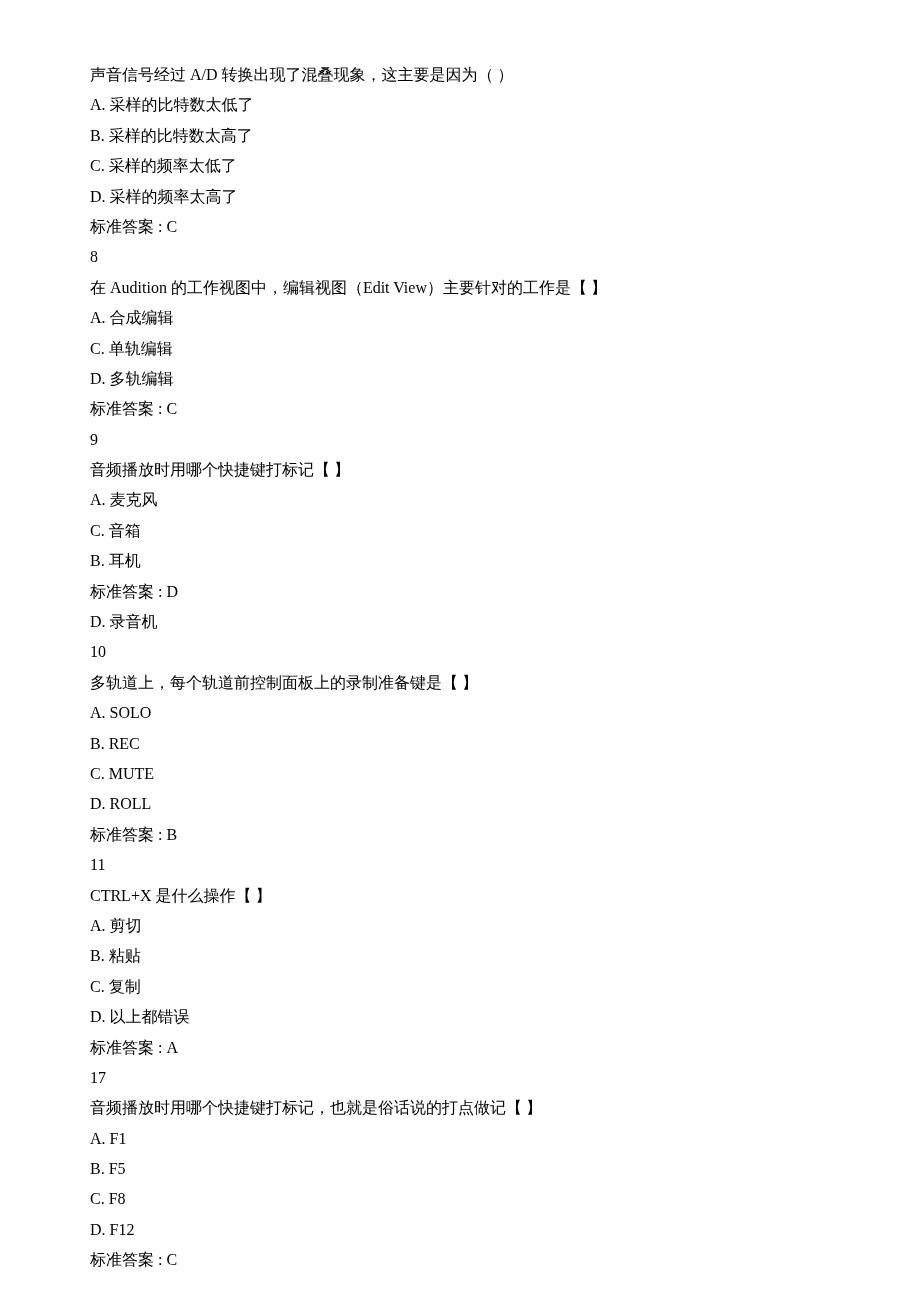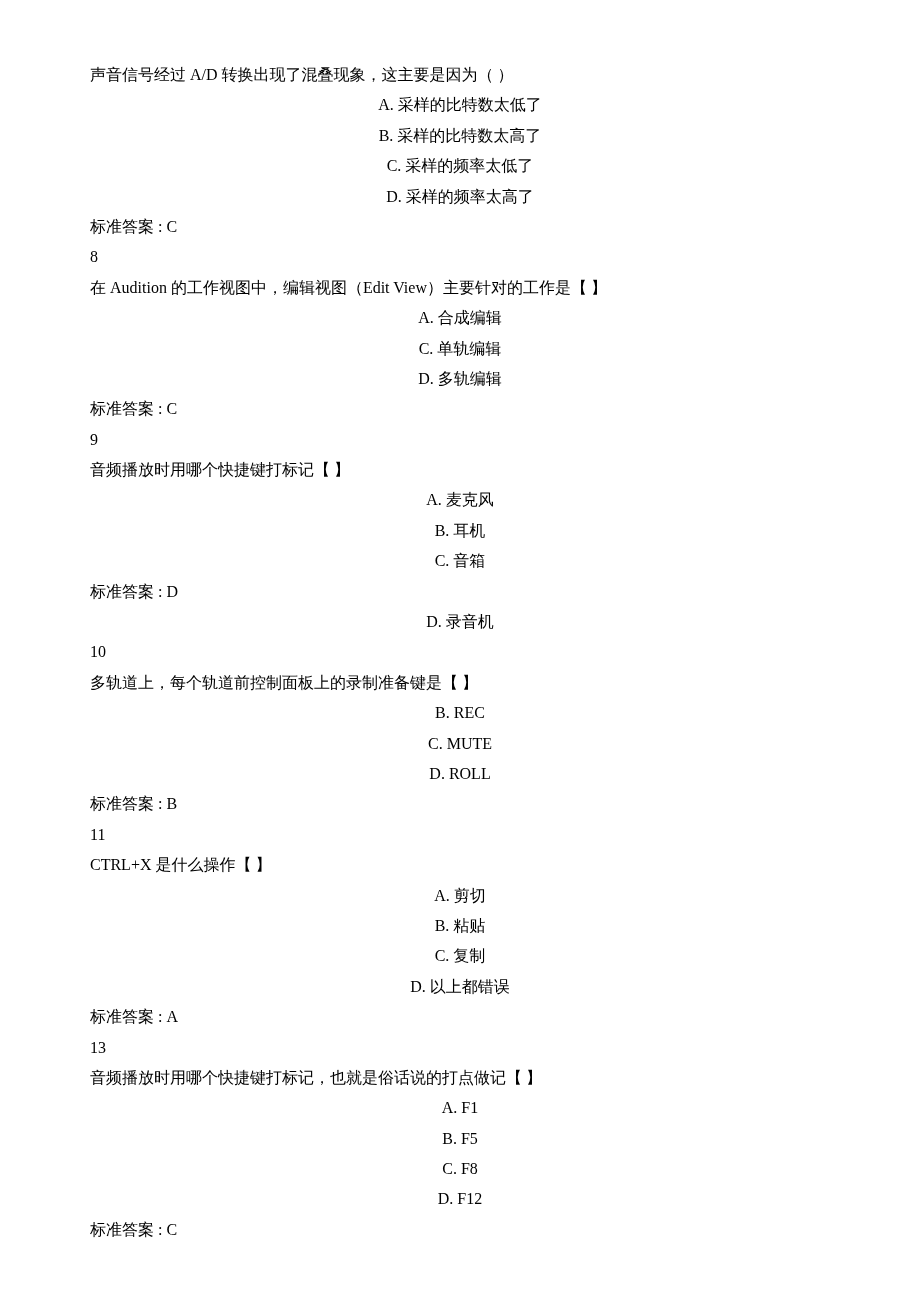--- a/index.html
+++ b/index.html
@@ -24,7 +24,6 @@
     }
     .option-indent {
       padding-left: 0;
-      text-align: center;
     }
   </style>
 </head>

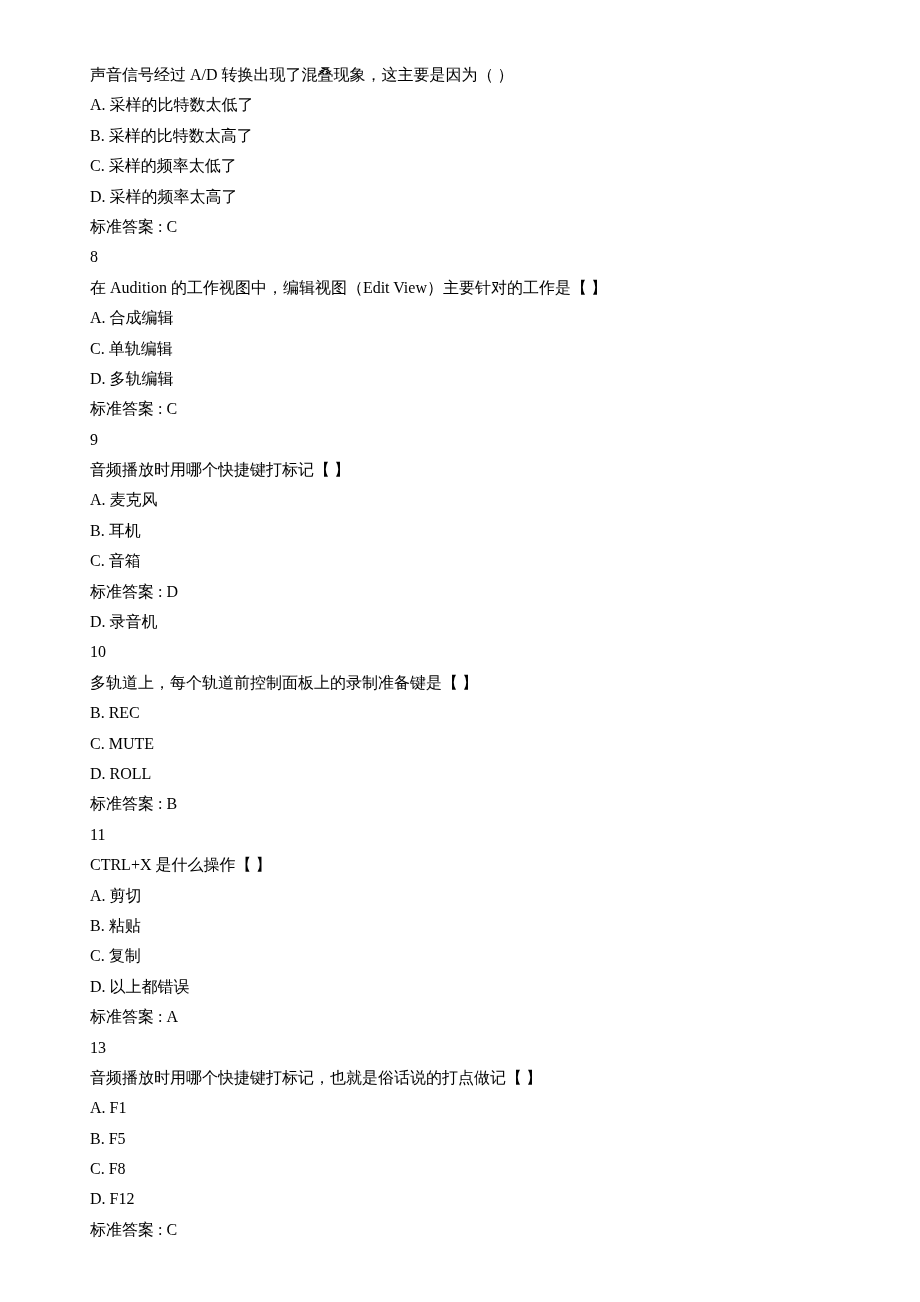--- a/index.html
+++ b/index.html
@@ -53,8 +53,8 @@
     <span class="line">9</span>
     <span class="line">音频播放时用哪个快捷键打标记【 】</span>
     <span class="line option-indent">A.    麦克风</span>
+    <span class="line option-indent">C.    音箱</span>
     <span class="line option-indent">B.    耳机</span>
-    <span class="line option-indent">C.    音箱</span>
     <span class="line">标准答案 : D</span>
     <span class="line option-indent">D.    录音机</span>
   </div>

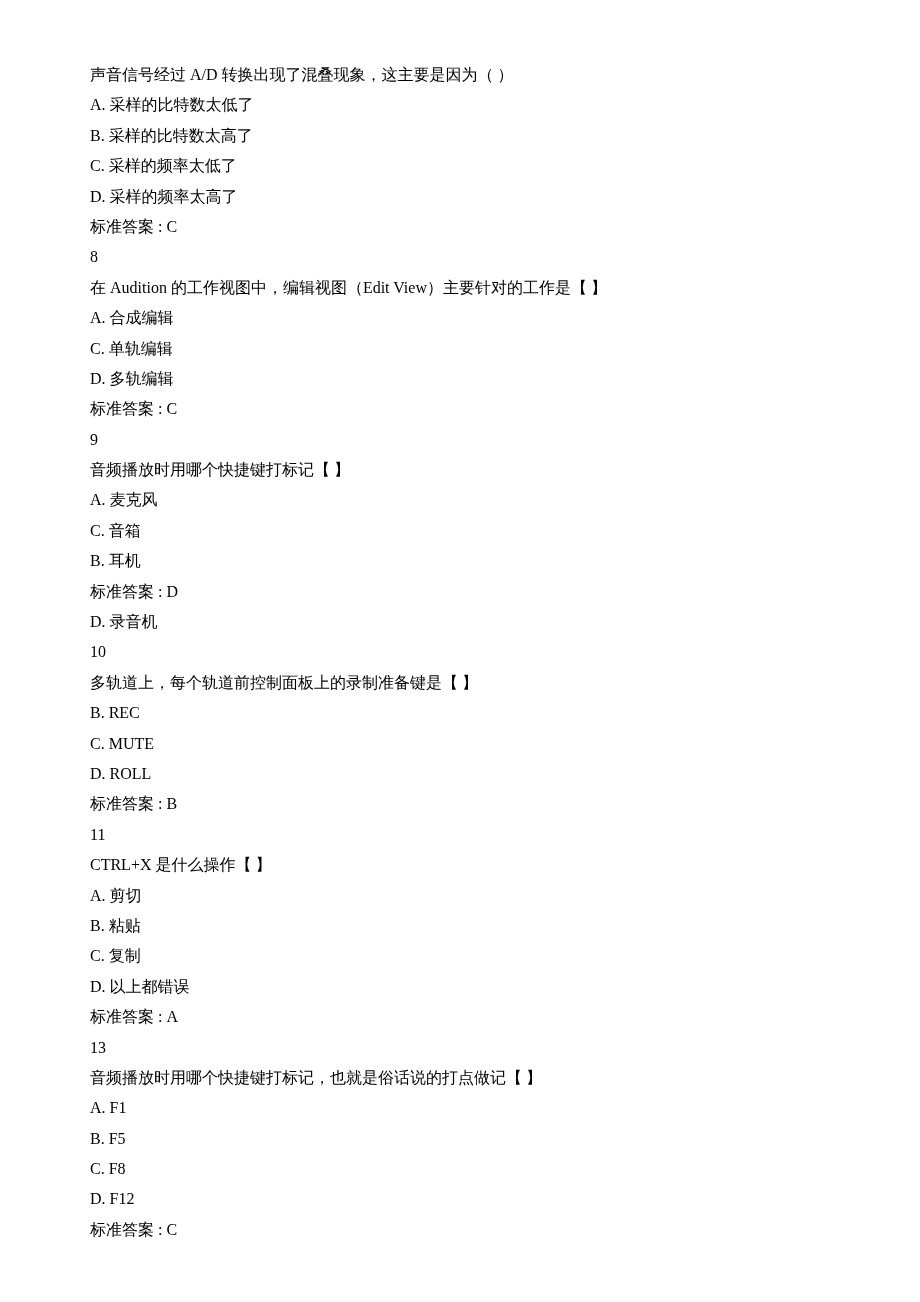--- a/index.html
+++ b/index.html
@@ -62,6 +62,7 @@
   <div class="question-block">
     <span class="line">10</span>
     <span class="line">多轨道上，每个轨道前控制面板上的录制准备键是【 】</span>
+    <span class="line option-indent">A.    SOLO</span>
     <span class="line option-indent">B.    REC</span>
     <span class="line option-indent">C.    MUTE</span>
     <span class="line option-indent">D.    ROLL</span>

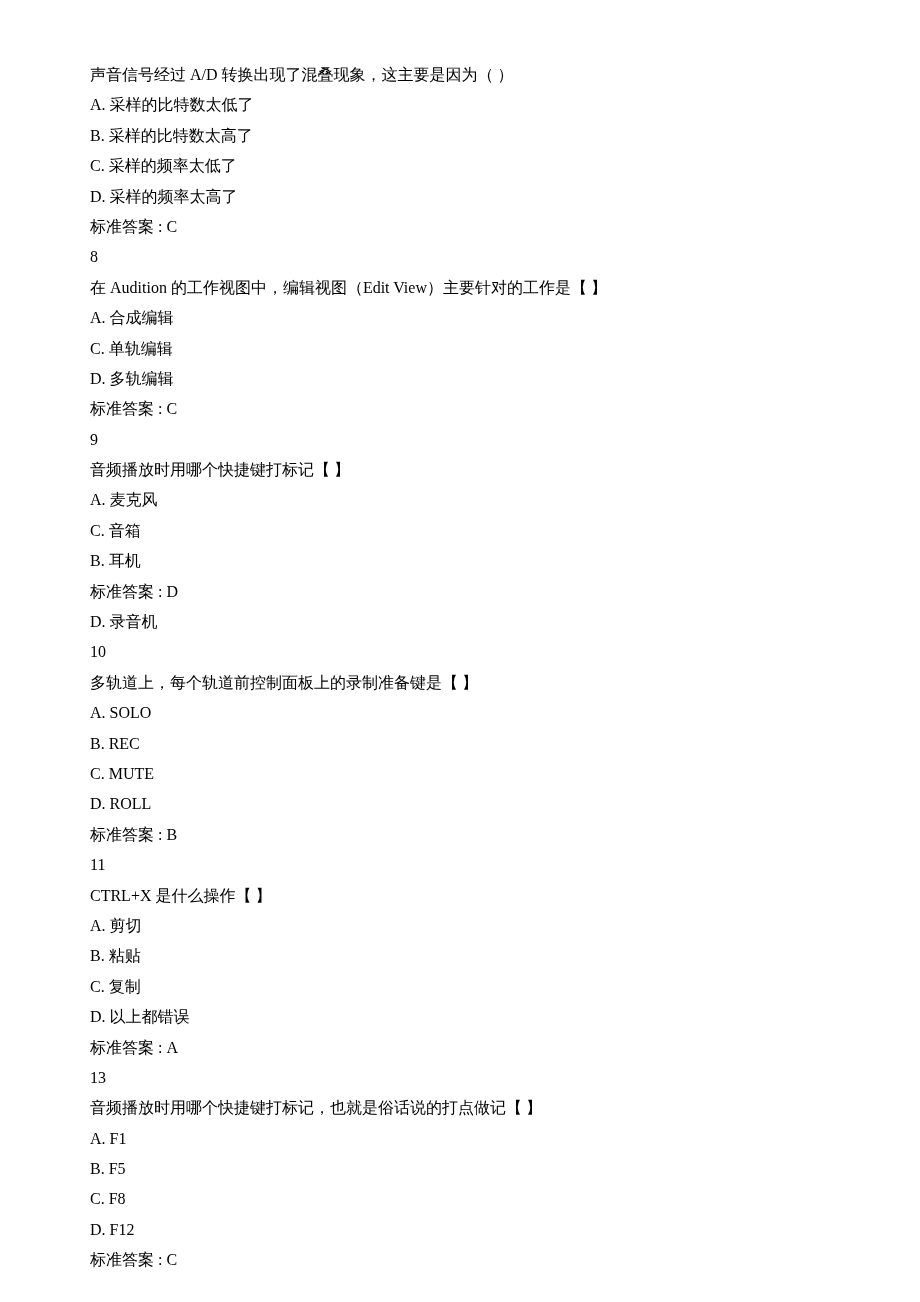--- a/index.html
+++ b/index.html
@@ -80,7 +80,7 @@
   </div>
 
   <div class="question-block">
-    <span class="line">13</span>
+    <span class="line">17</span>
     <span class="line">音频播放时用哪个快捷键打标记，也就是俗话说的打点做记【 】</span>
     <span class="line option-indent">A.    F1</span>
     <span class="line option-indent">B.    F5</span>

